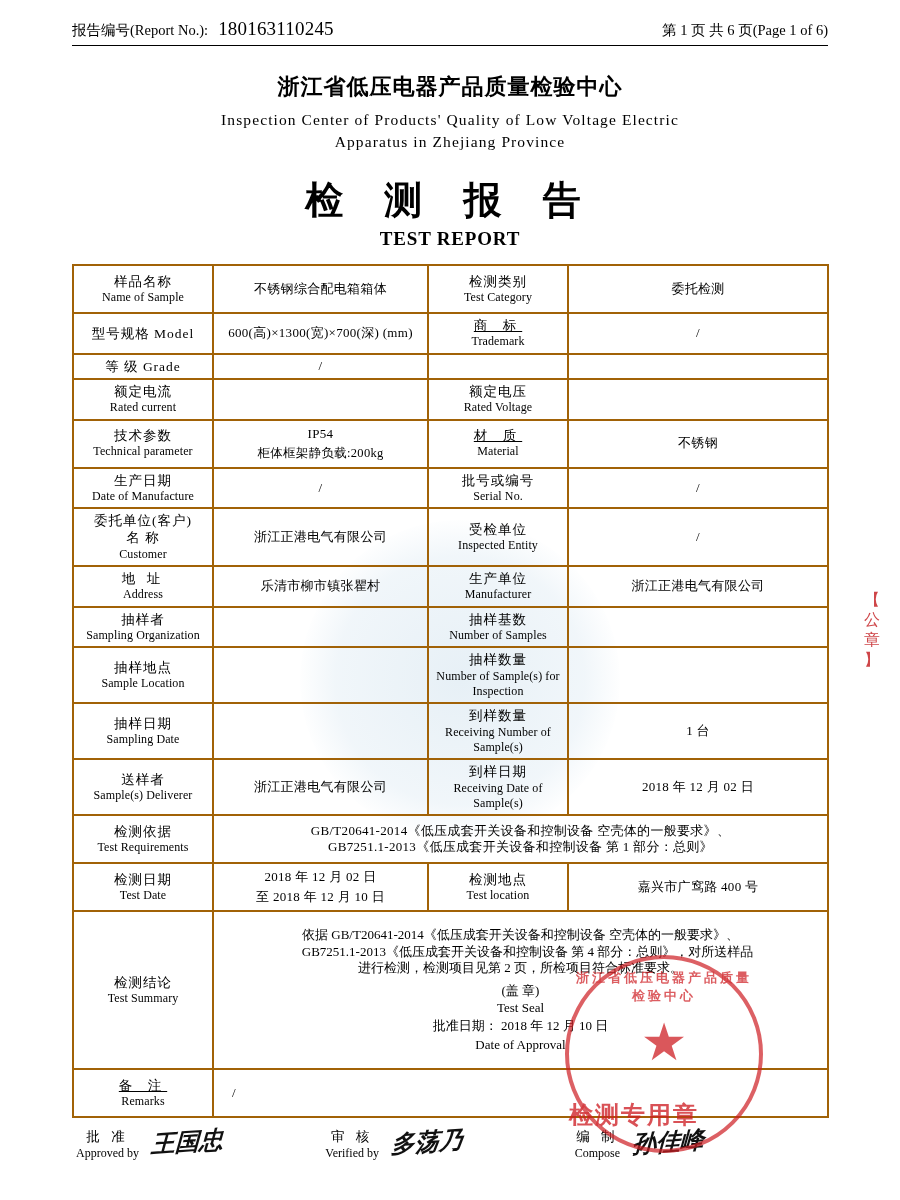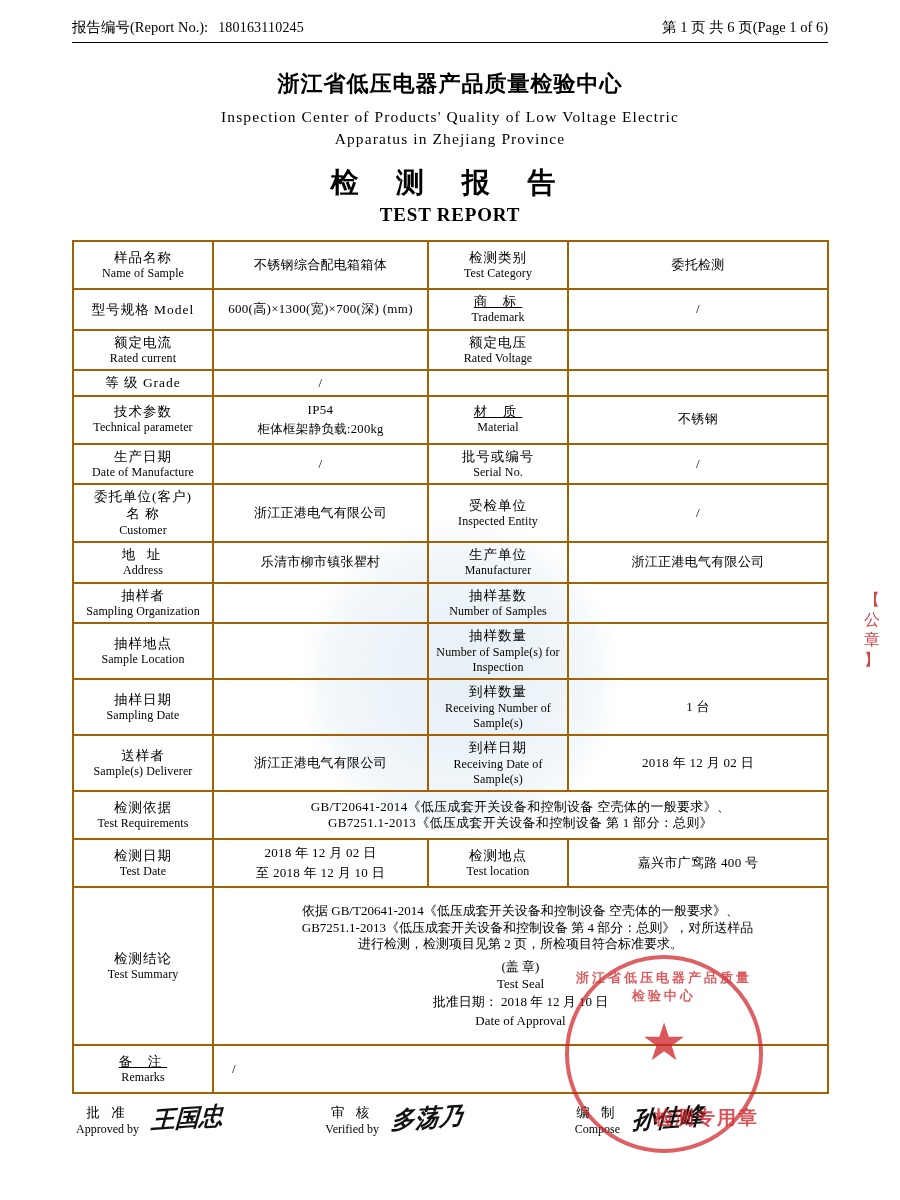--- a/index.html
+++ b/index.html
@@ -53,7 +53,7 @@
     gap: 10px;
   }
   .header-label { font-size: 14.5px; }
-  .header-value { font-size: 14px; letter-spacing: .2px; }
+  .header-value { font-size: 19px; letter-spacing: .2px; }
   .header-right { font-size: 14.5px; }
 
   

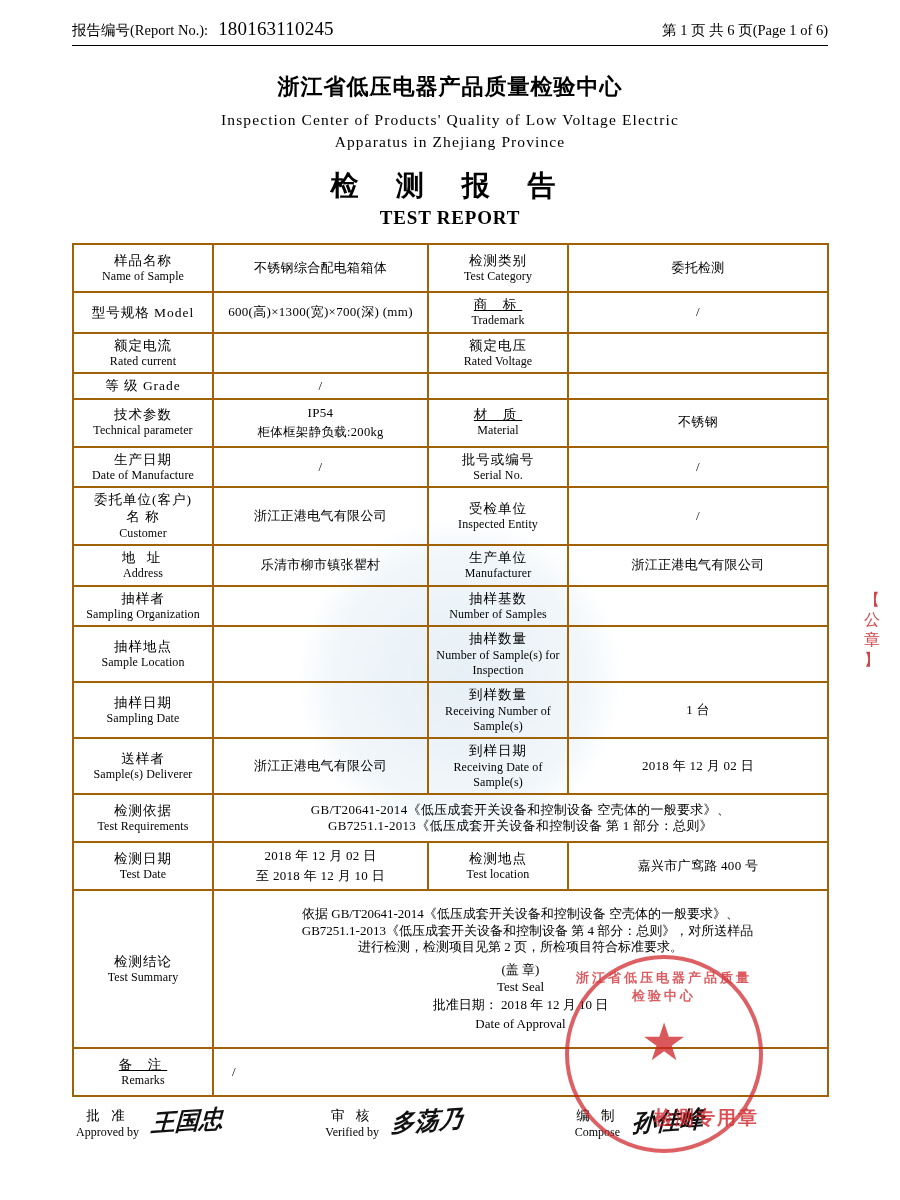--- a/index.html
+++ b/index.html
@@ -75,10 +75,10 @@
   }
   .title-en2 { margin-top: 4px; }
   .report-cn {
-    font-size: 28px;
+    font-size: 38px;
     font-weight: bold;
     letter-spacing: 14px;
-    margin-top: 16px;
+    margin-top: 24px;
     font-family: "DejaVu Serif", "Liberation Serif", serif;
   }
   .report-en {

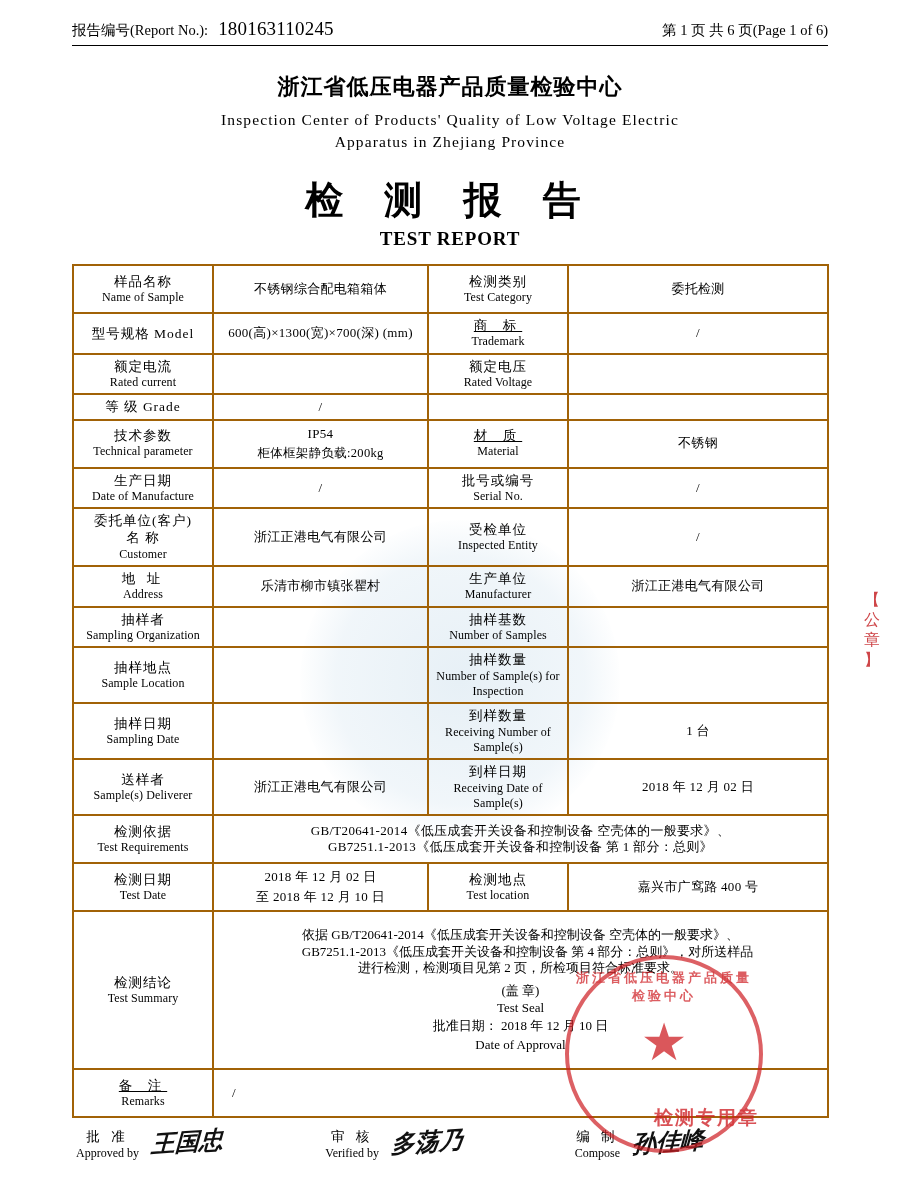--- a/index.html
+++ b/index.html
@@ -280,6 +280,17 @@
 
       <tr>
         <td>
+          <span class="cn">等  级 Grade</span>
+        </td>
+        <td class="val">/</td>
+        <td>
+          <span class="cn"></span>
+        </td>
+        <td class="val"></td>
+      </tr>
+
+      <tr>
+        <td>
           <span class="cn">额定电流</span>
           <span class="en">Rated current</span>
         </td>
@@ -287,17 +298,6 @@
         <td>
           <span class="cn">额定电压</span>
           <span class="en">Rated Voltage</span>
-        </td>
-        <td class="val"></td>
-      </tr>
-
-      <tr>
-        <td>
-          <span class="cn">等  级 Grade</span>
-        </td>
-        <td class="val">/</td>
-        <td>
-          <span class="cn"></span>
         </td>
         <td class="val"></td>
       </tr>

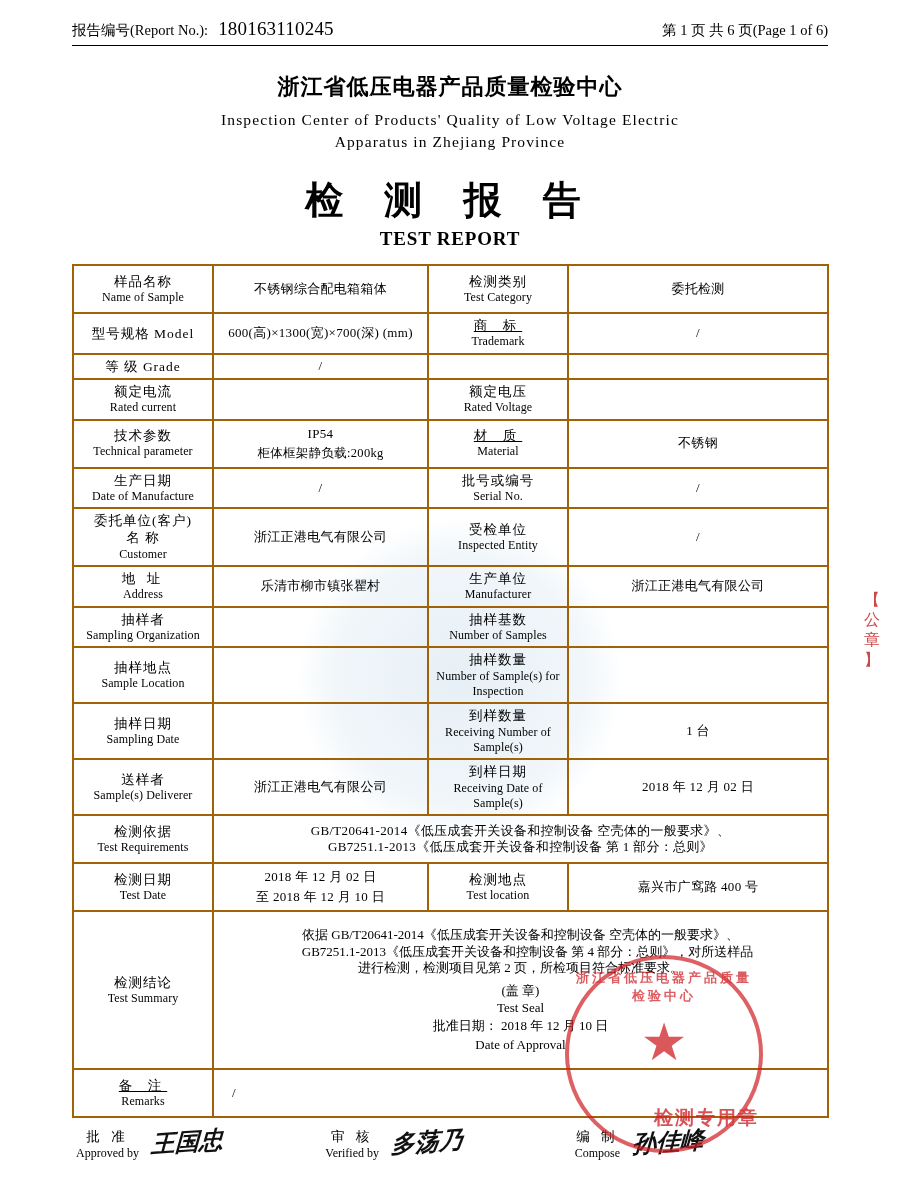--- a/index.html
+++ b/index.html
@@ -180,8 +180,8 @@
     position: absolute;
     left: 0; right: 0;
     bottom: 18px;
-    text-align: right;
-    font-size: 19px;
+    text-align: left;
+    font-size: 24px;
     font-weight: bold;
     letter-spacing: 2px;
     color: rgba(206, 30, 35, 0.88);

